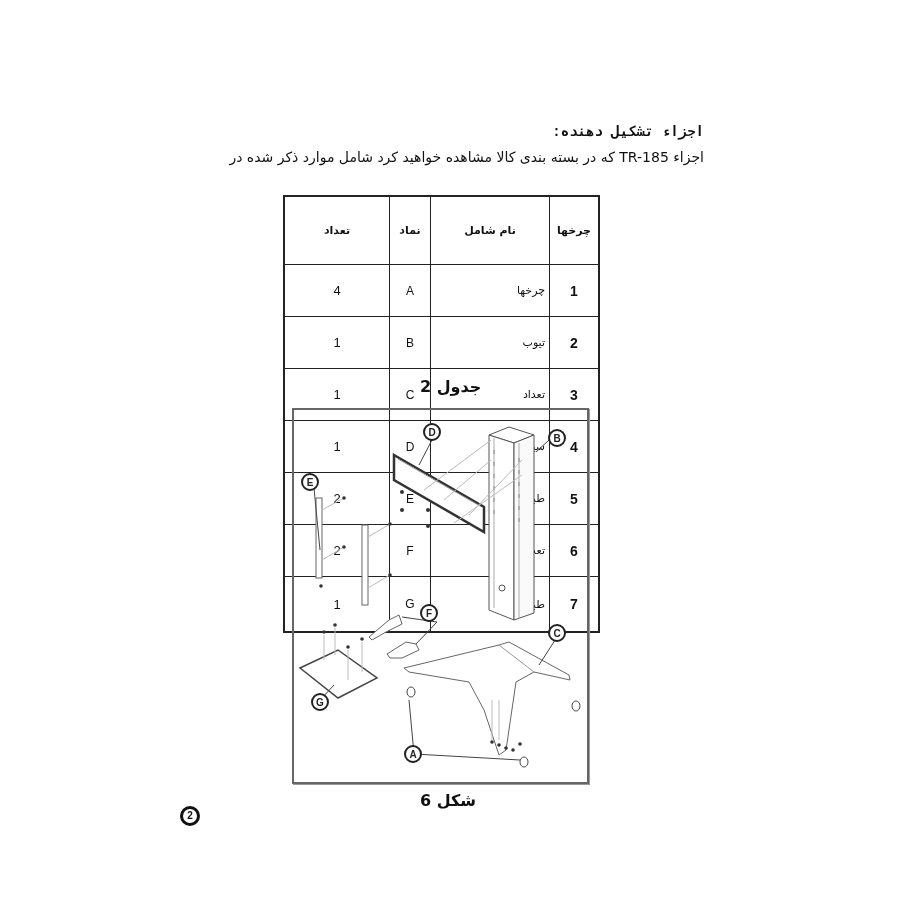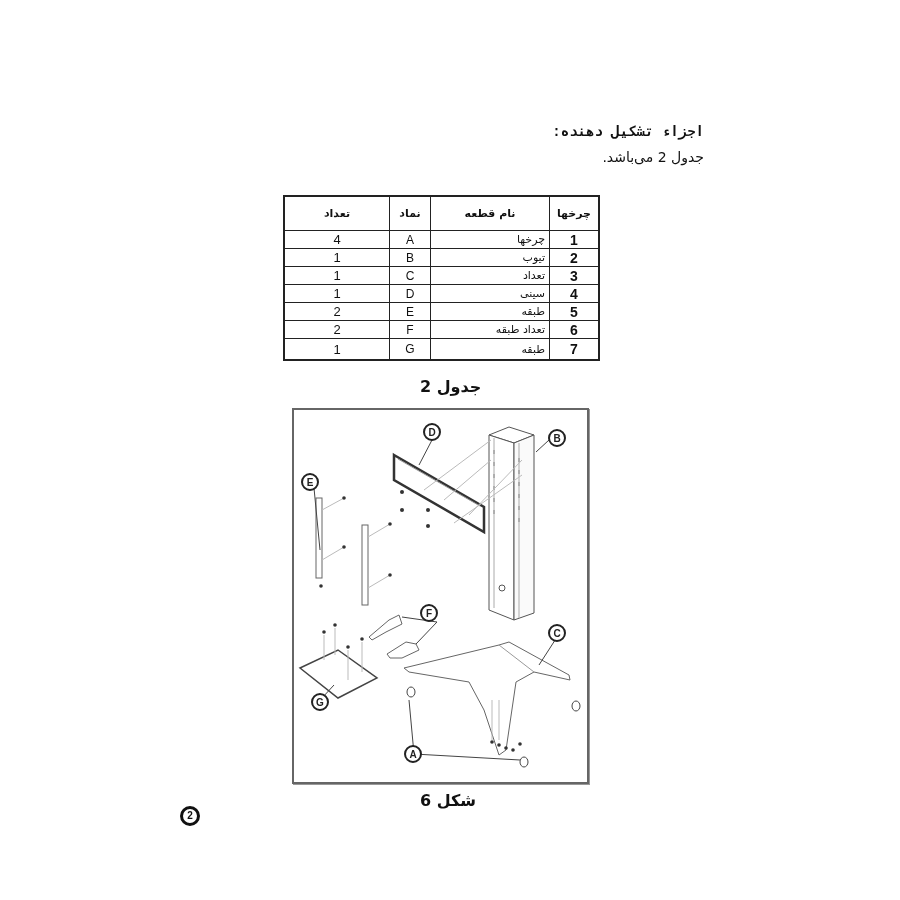--- a/index.html
+++ b/index.html
@@ -32,6 +32,7 @@
 
 <div class="title">اجزاء تشکیل دهنده:</div>
 <div class="para">
+  <span class="line">اجزاء TR-185 که در بسته بندی کالا مشاهده خواهید کرد شامل موارد ذکر شده در</span>
   <span class="line">جدول 2 می‌باشد.</span>
 </div>
 

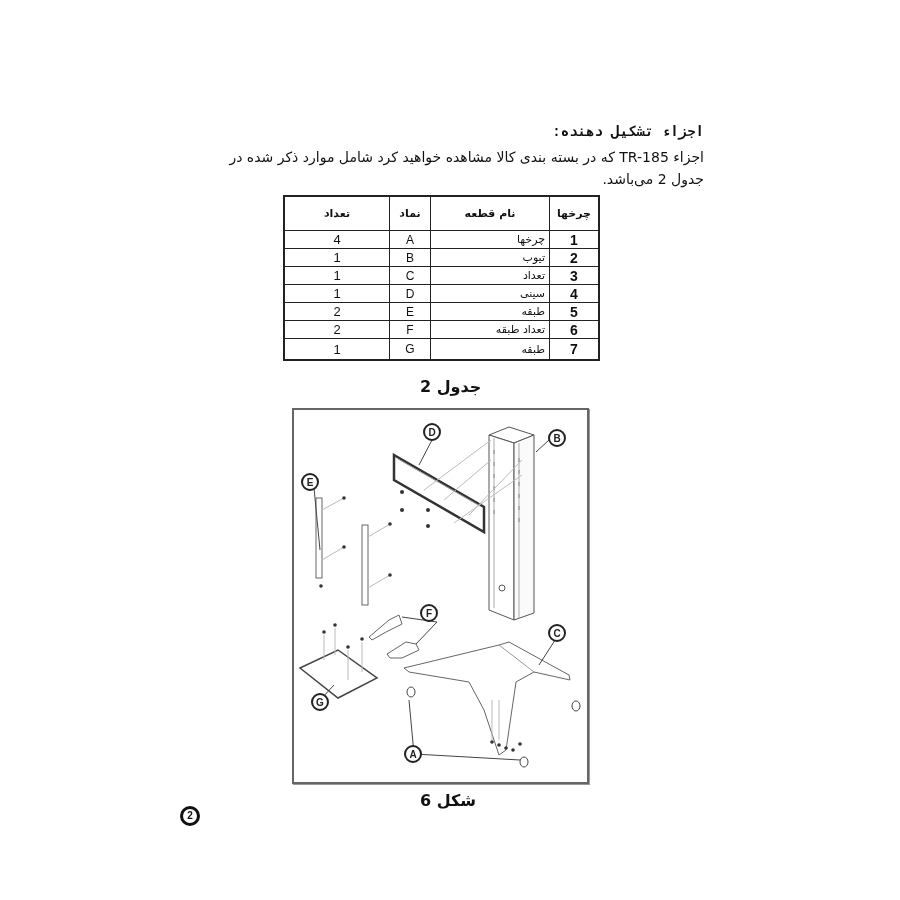--- a/index.html
+++ b/index.html
@@ -33,7 +33,6 @@
 <div class="title">اجزاء تشکیل دهنده:</div>
 <div class="para">
   <span class="line">اجزاء TR-185 که در بسته بندی کالا مشاهده خواهید کرد شامل موارد ذکر شده در</span>
-  <span class="line">جدول 2 می‌باشد.</span>
 </div>
 
 <table class="parts">

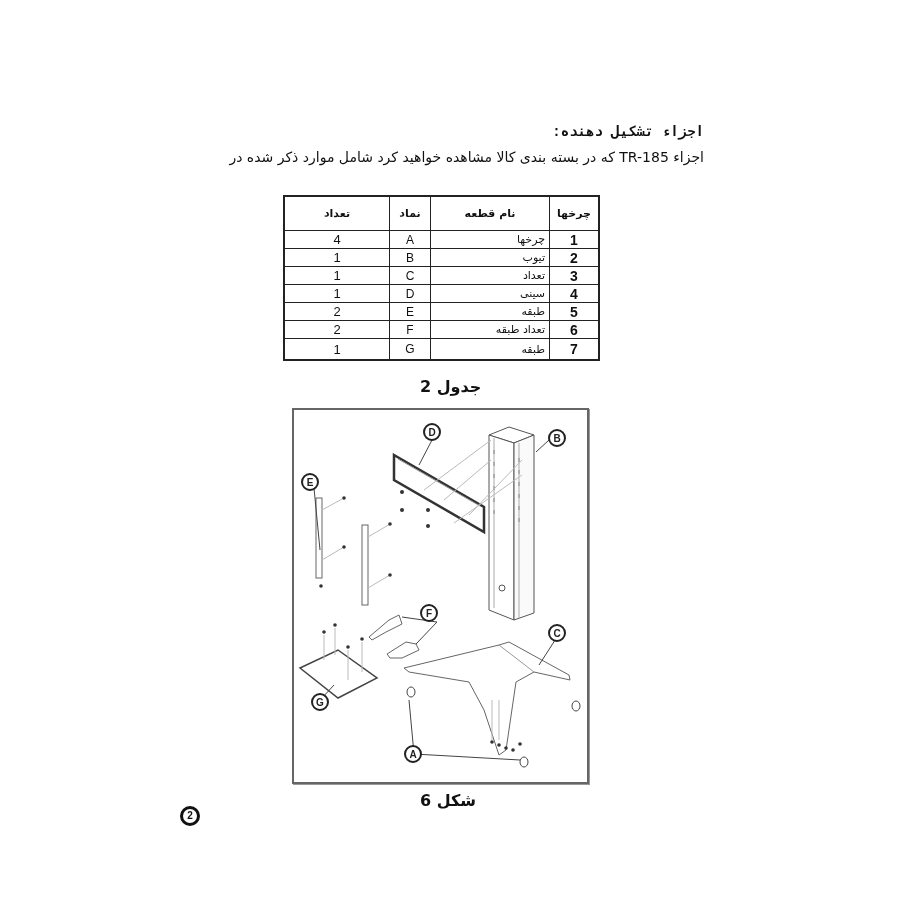--- a/index.html
+++ b/index.html
@@ -12,7 +12,7 @@
   .para .line { display:block; white-space:nowrap; }
   table.parts { position:absolute; left:283px; top:195px; width:317px; border-collapse:collapse;
                 direction:rtl; font-size:12px; border:2px solid #222; }
-  table.parts th, table.parts td { border:1.5px solid #222; padding:0 4px; }
+  table.parts th, table.parts td { border:1.5px solid #222; padding:17px 4px; }
   table.parts th { height:33px; font-size:11px; font-weight:bold; text-align:center; }
   table.parts td { height:17px; }
   table.parts td.num { text-align:center; font-weight:bold; font-size:14px; font-family:"Liberation Sans", sans-serif; width:40px; }

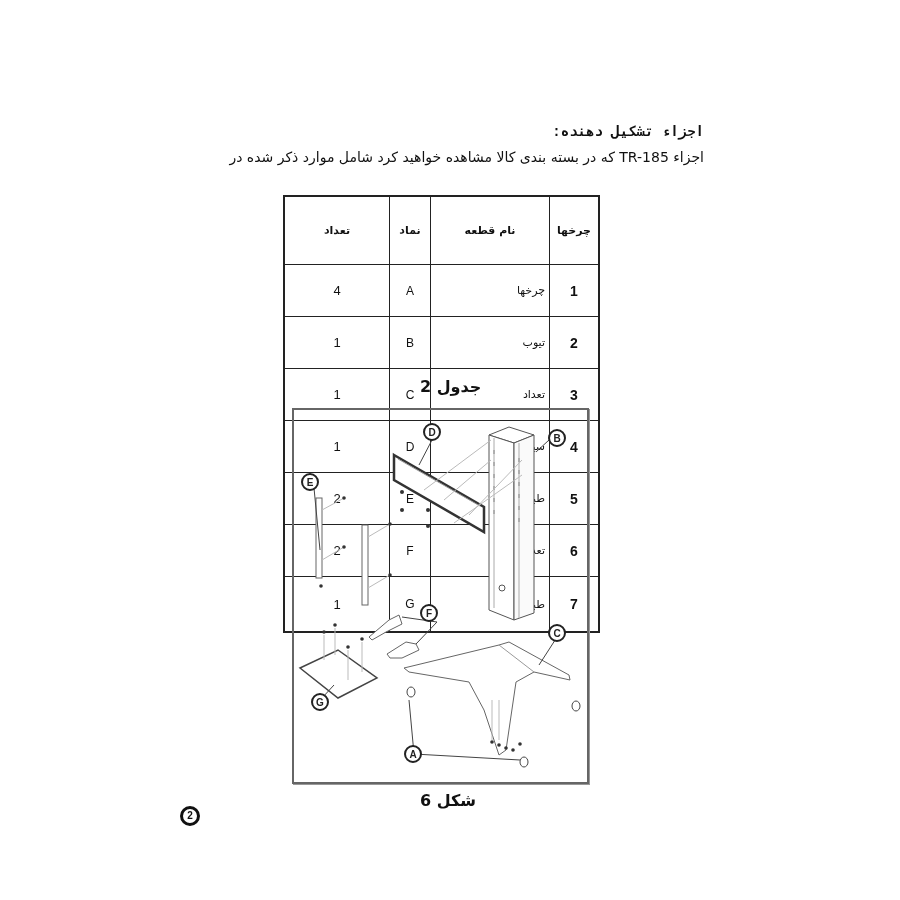--- a/index.html
+++ b/index.html
@@ -39,7 +39,7 @@
   <thead>
     <tr>
       <th>چرخها</th>
-      <th>نام قطعه</th>
+      <th>نام شامل</th>
       <th>نماد</th>
       <th>تعداد</th>
     </tr>

